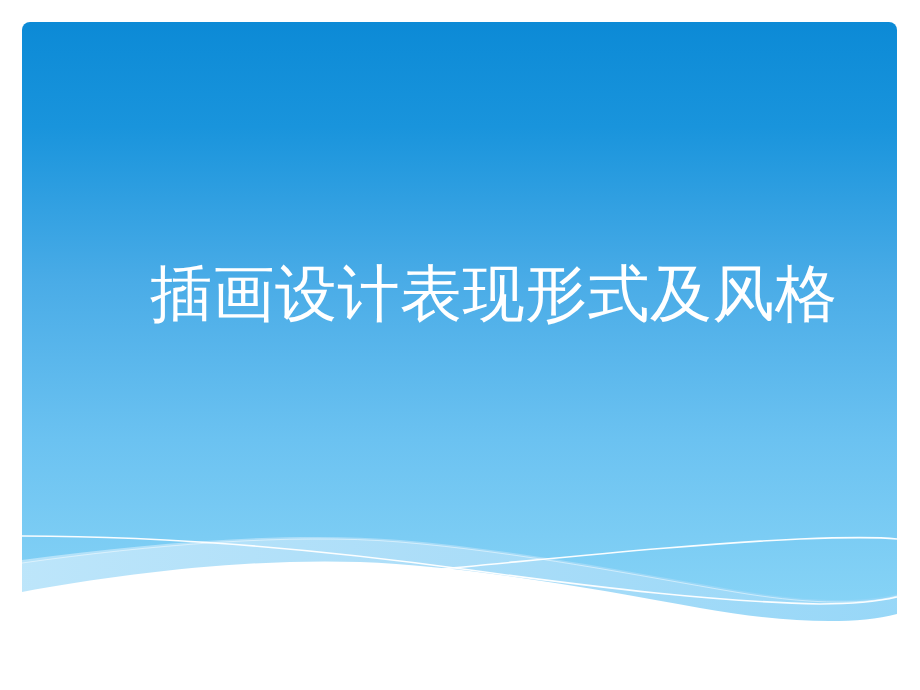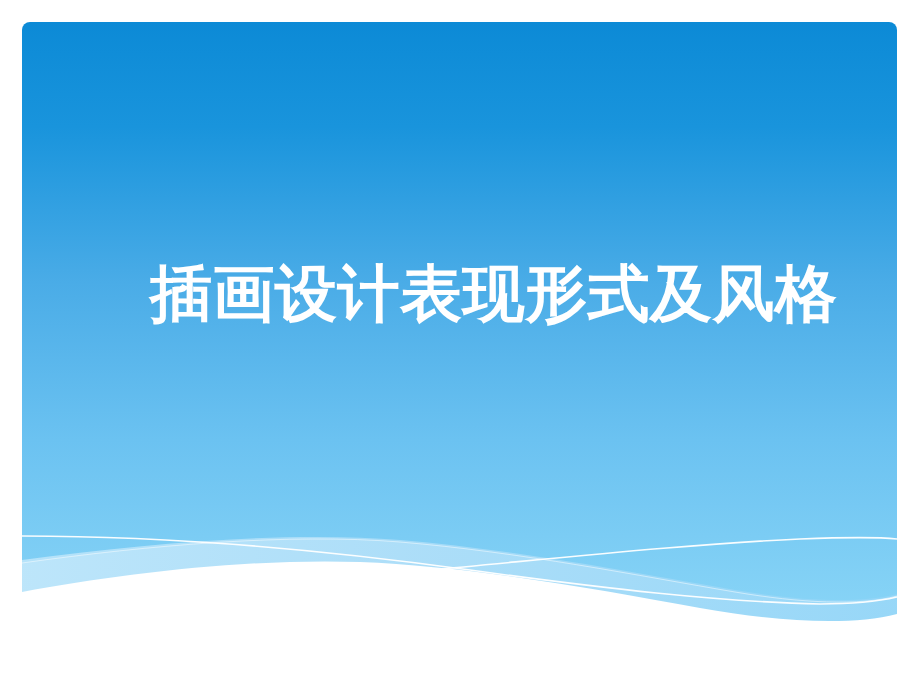--- a/index.html
+++ b/index.html
@@ -61,7 +61,7 @@
     font-family: "DejaVu Serif", "Liberation Serif", serif;
     font-size: 62px;
     line-height: 1.15;
-    font-weight: 700;
+    font-weight: 400;
     color: #ffffff;
     letter-spacing: 0.5px;
     white-space: nowrap;

